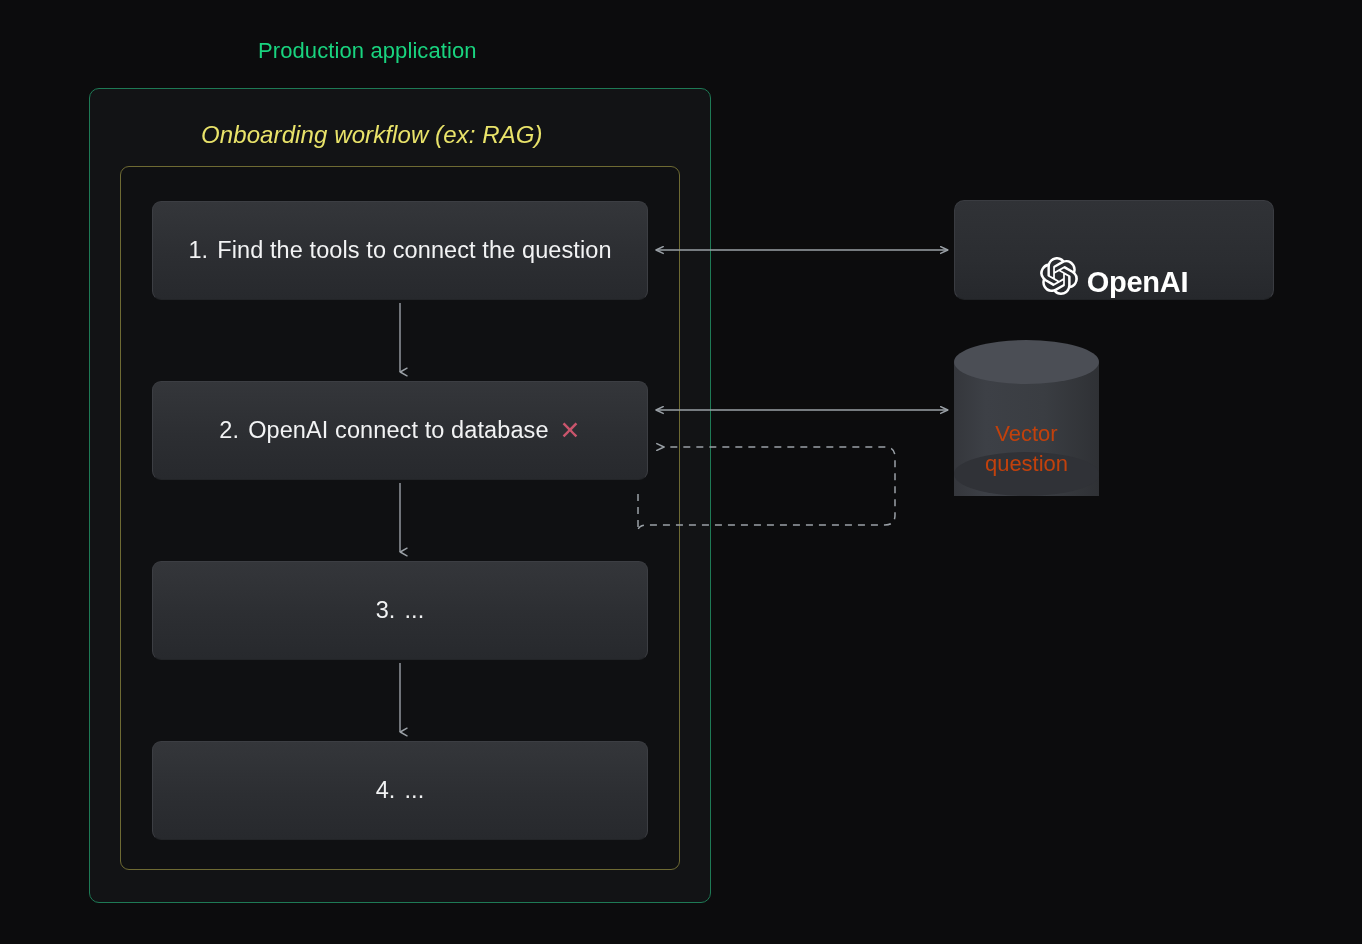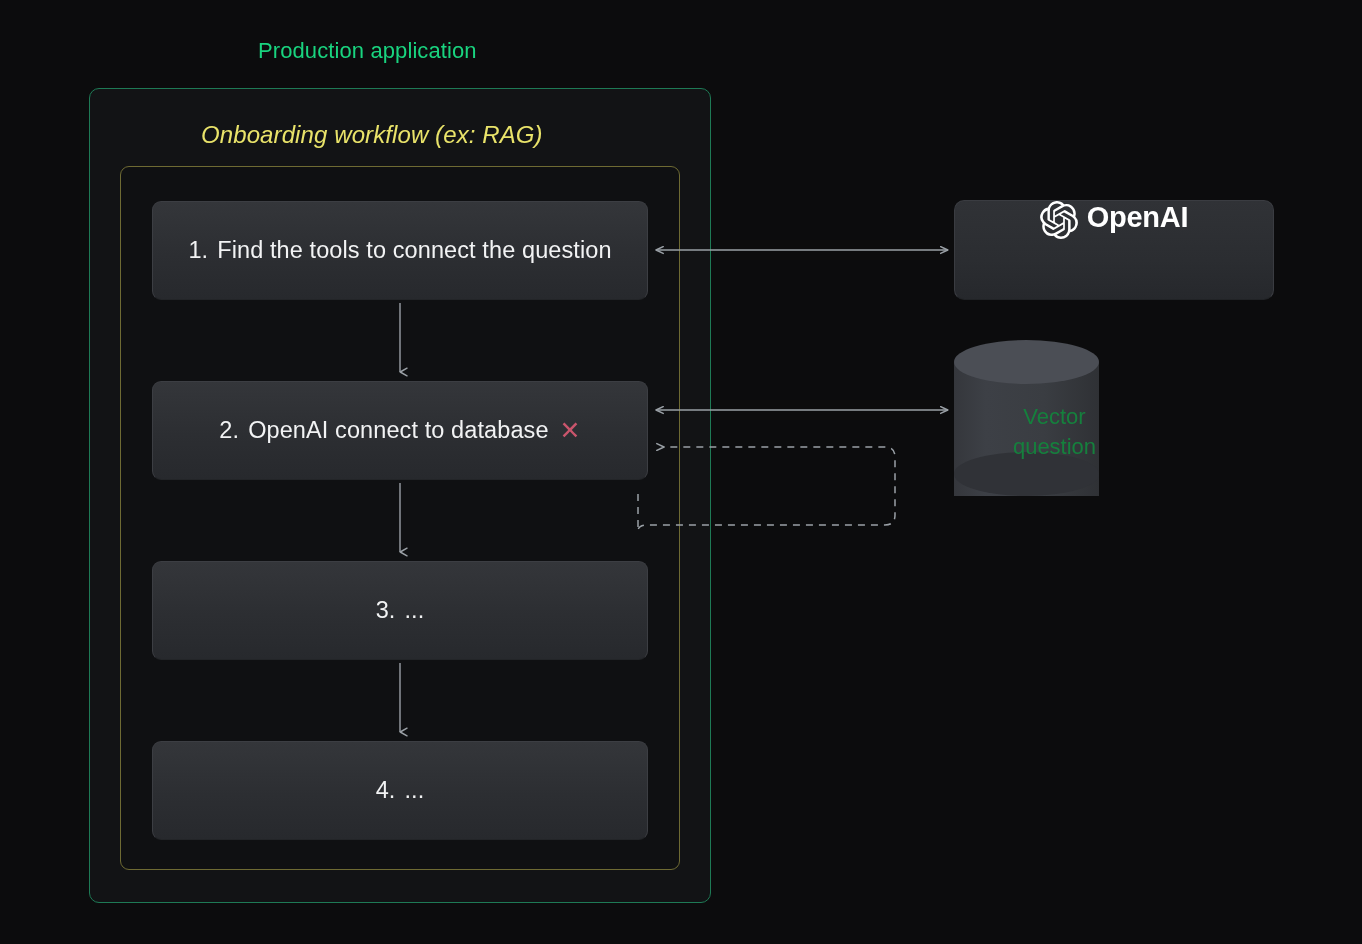--- a/index.html
+++ b/index.html
@@ -109,7 +109,7 @@
     border-bottom-color: #212326;
     box-sizing: border-box;
     display: flex;
-    align-items: flex-start;
+    align-items: flex-end;
     justify-content: center;
     gap: 9px;
   }

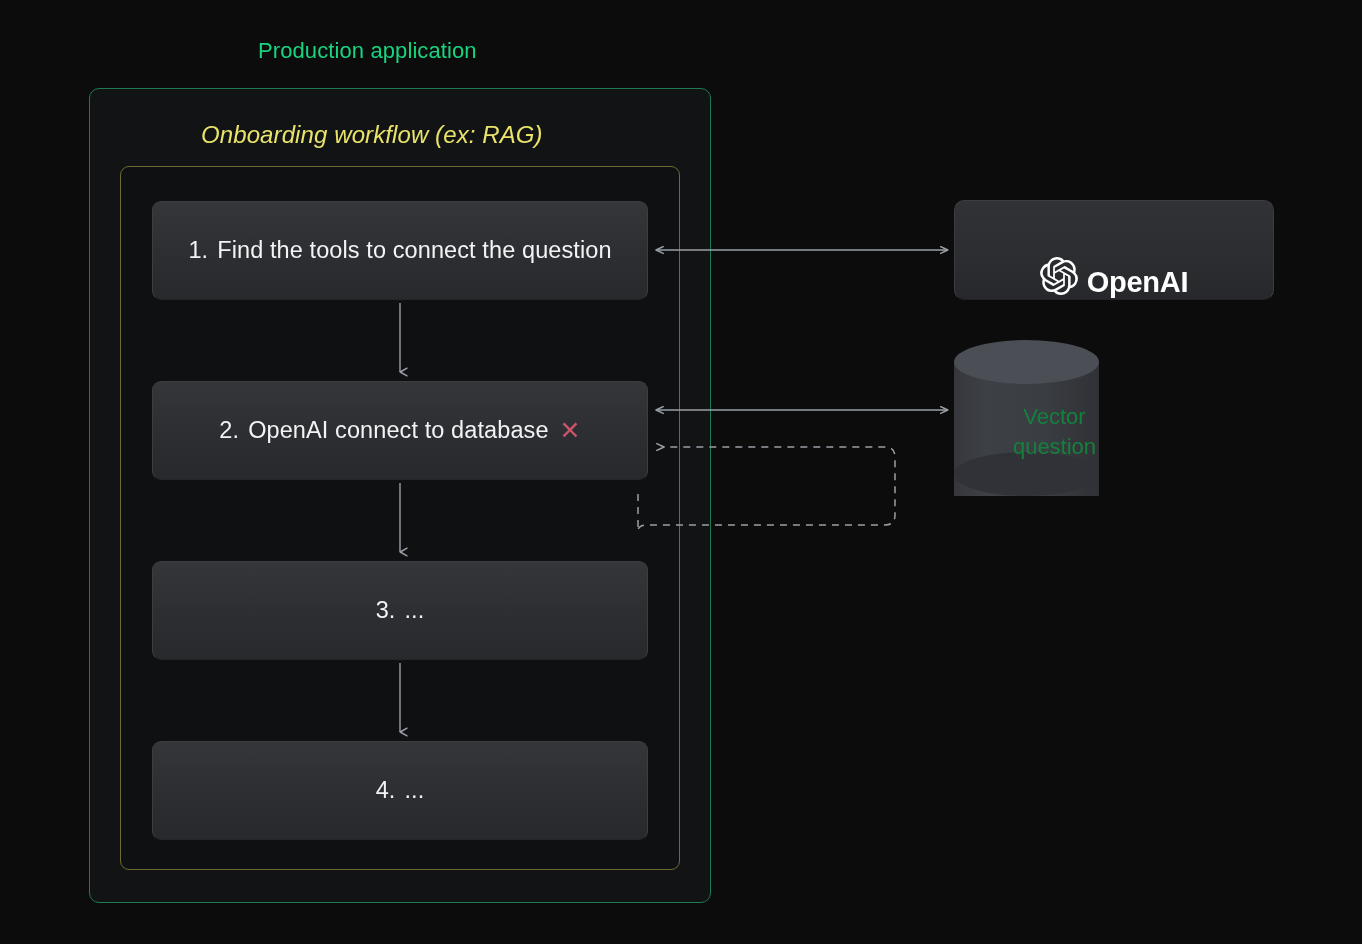--- a/index.html
+++ b/index.html
@@ -158,14 +158,13 @@
   .cyl-label {
     position: absolute;
     left: 0;
-    top: 62px;
+    top: 79px;
     width: 145px;
     text-align: center;
-    color: #15803d;
+    color: #c2410c;
     font-size: 22px;
     line-height: 30px;
     z-index: 3;
-    padding-left: 28px;
   }
 
   svg.overlay {

